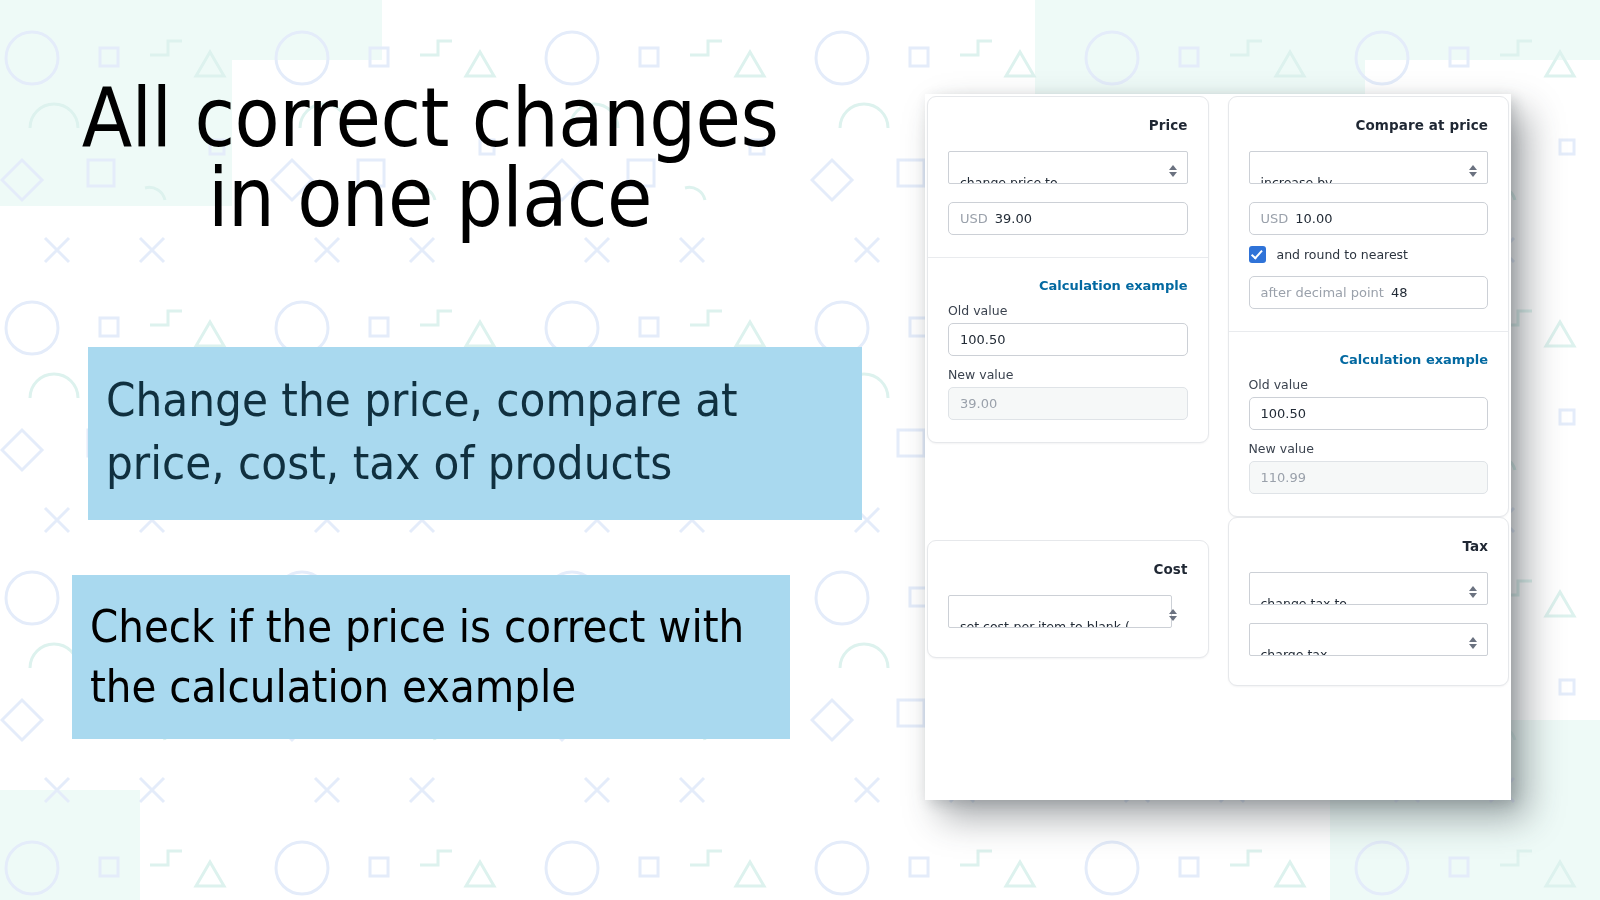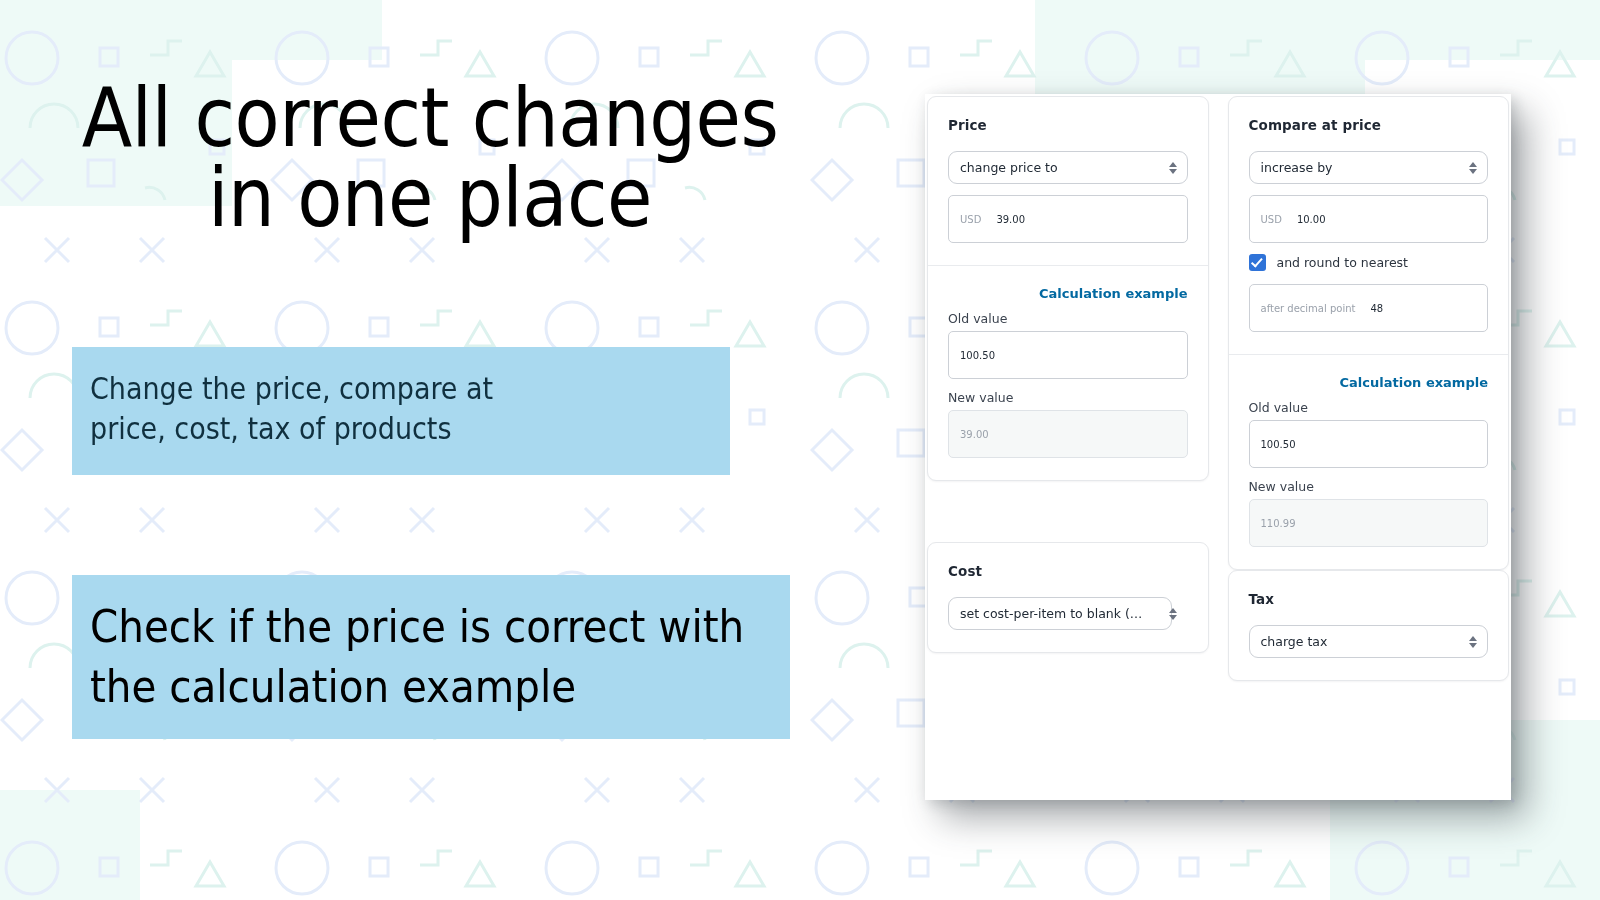--- a/index.html
+++ b/index.html
@@ -114,6 +114,7 @@
     color: #1f2733;
     margin: 0 0 18px 0;
     letter-spacing: 0.1px;
+    text-align: right;
   }
   .sub-title {
     font-size: 13px;

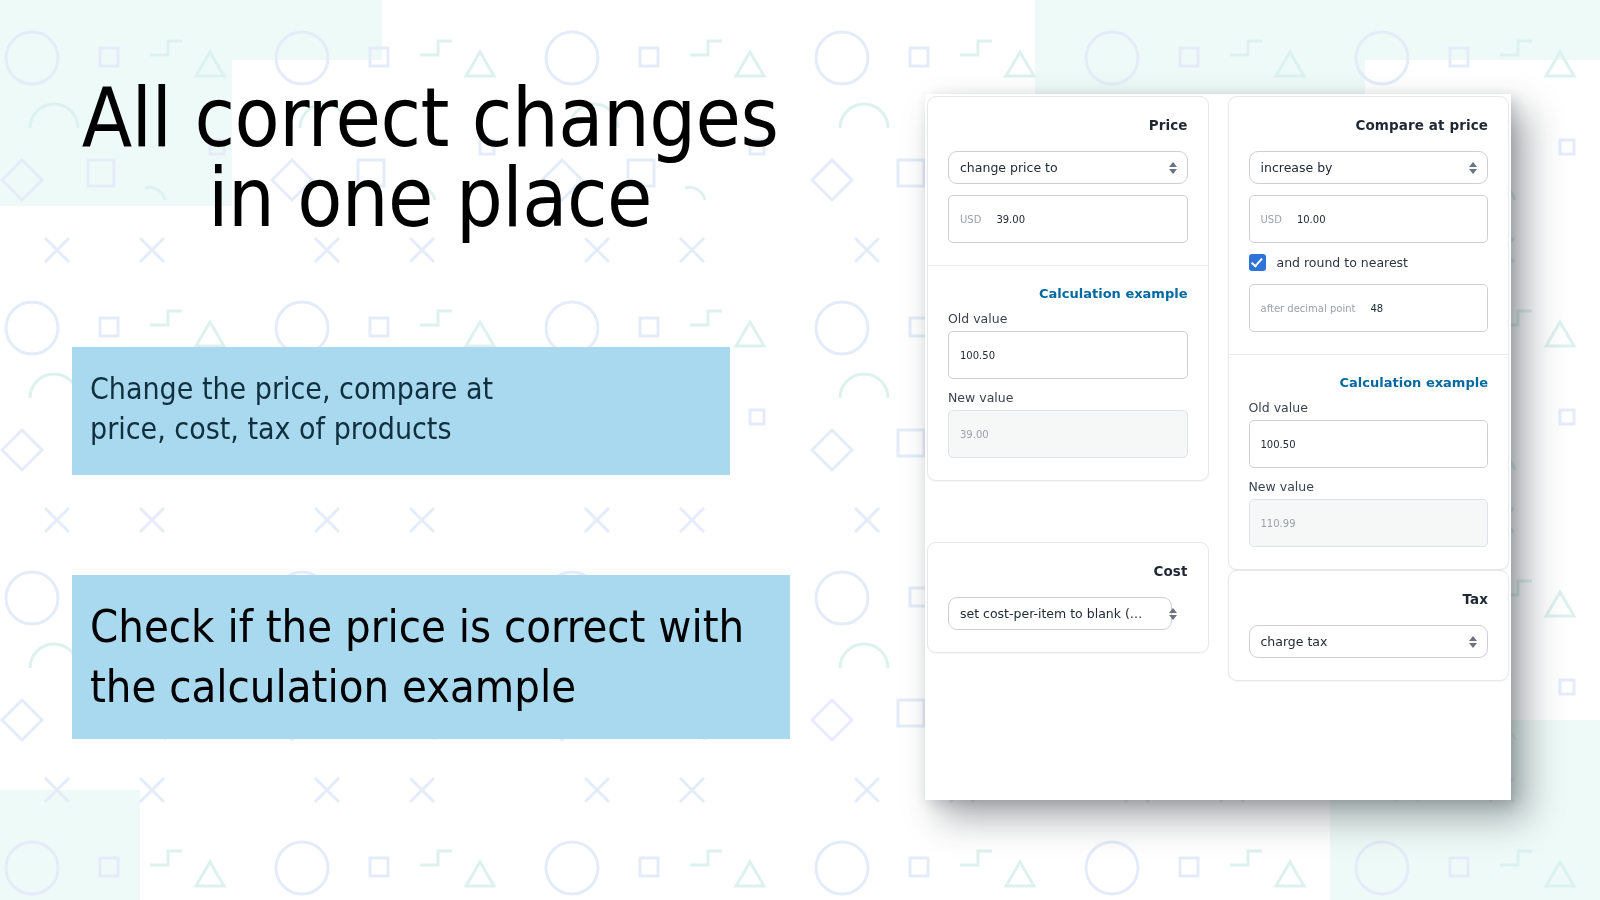--- a/index.html
+++ b/index.html
@@ -136,13 +136,13 @@
     appearance: none;
     width: 100%;
     height: 33px;
-    padding: 0 26px 0 11px;
+    padding: 15px 26px 0 11px;
     font-family: "DejaVu Sans", "Liberation Sans", sans-serif;
     font-size: 12.5px;
     color: #222b36;
     background: #ffffff;
     border: 1px solid #ccd0d6;
-    border-radius: 9px;
+    border-radius: 2px;
     line-height: 31px;
     text-overflow: ellipsis;
     white-space: nowrap;

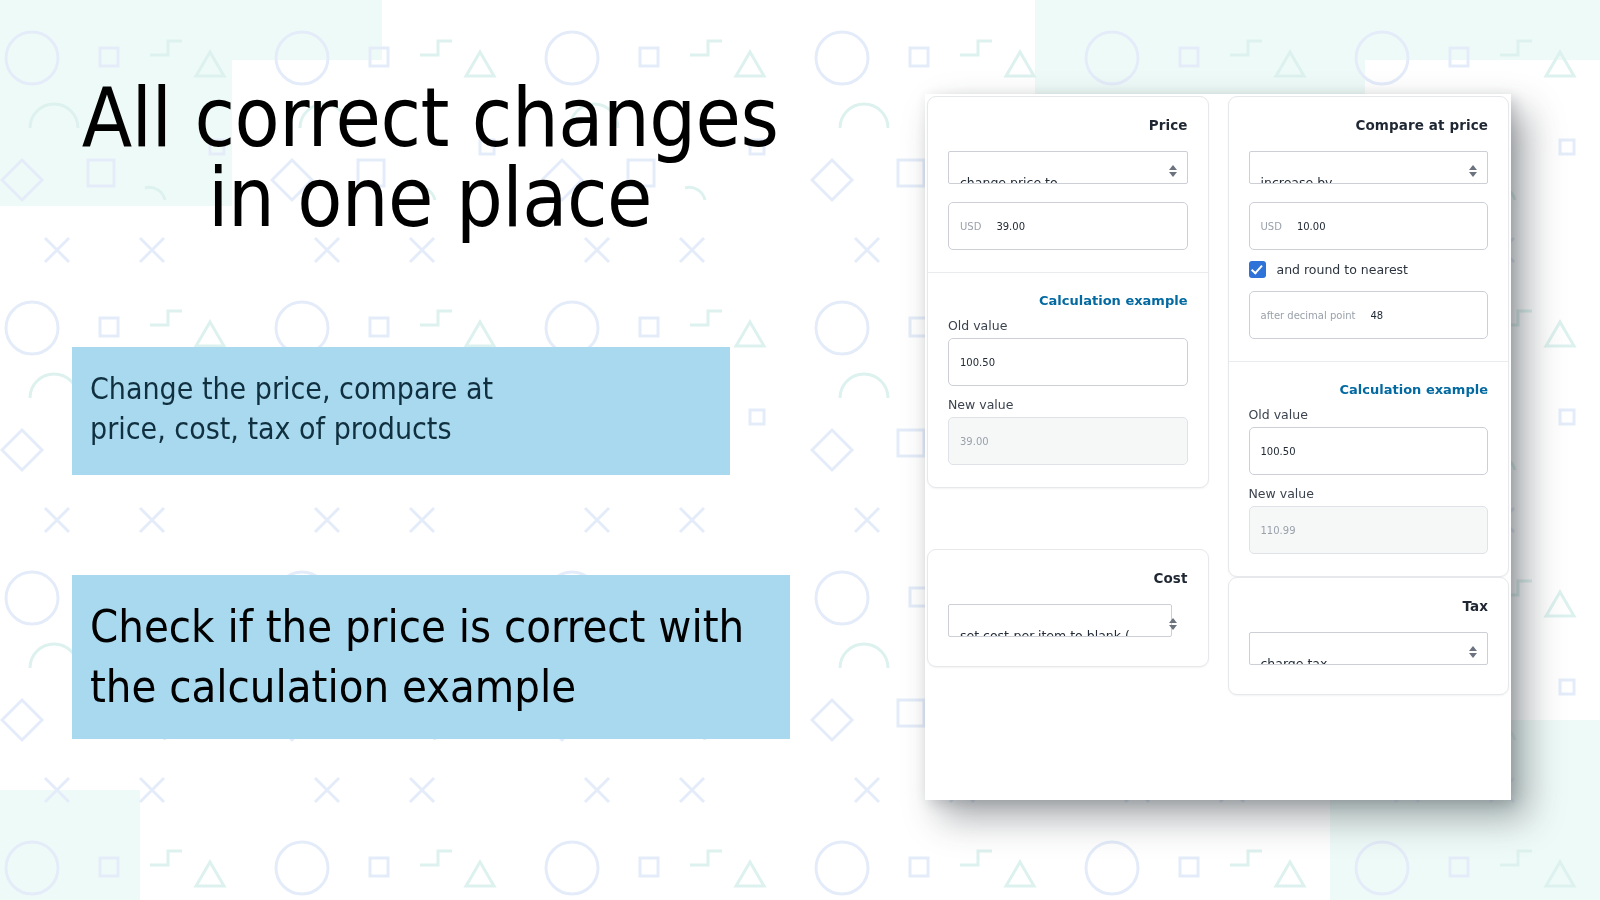--- a/index.html
+++ b/index.html
@@ -166,17 +166,16 @@
 
   .text-input {
     width: 100%;
-    height: 48px;
+    height: 33px;
     border: 1px solid #ccd0d6;
     border-radius: 5px;
     background: #ffffff;
     display: flex;
     align-items: center;
     padding: 0 11px;
-    font-size: 10px;
+    font-size: 13px;
     color: #222b36;
     margin-bottom: 11px;
-    gap: 8px;
   }
   .text-input:last-child { margin-bottom: 0; }
   .text-input .prefix { color: #9aa1ab; margin-right: 7px; }

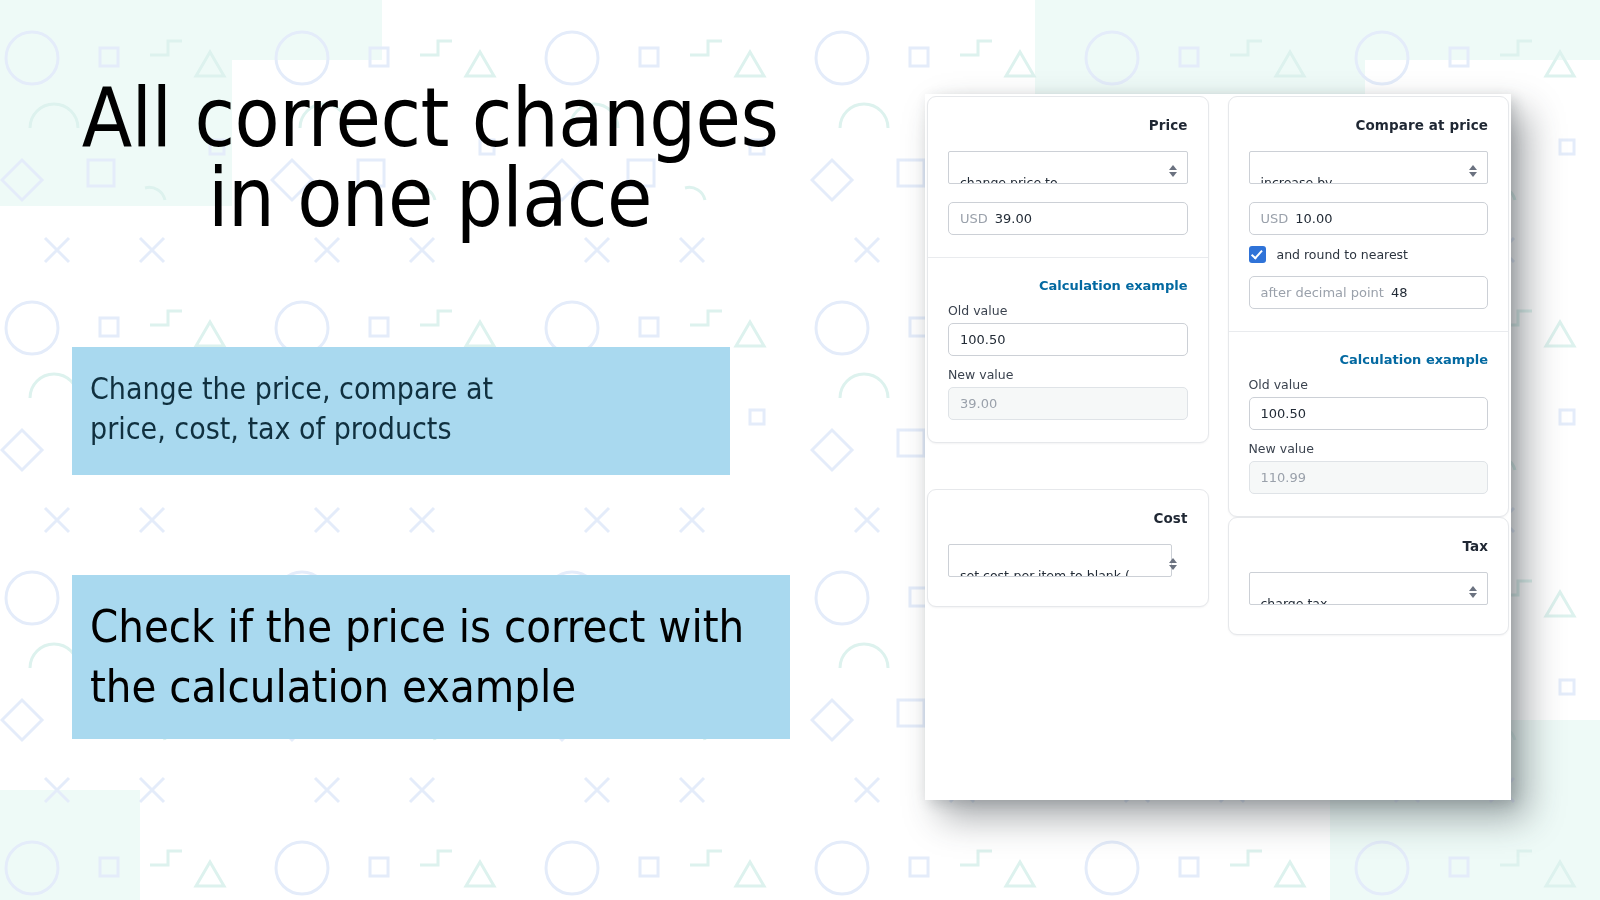--- a/index.html
+++ b/index.html
@@ -61,12 +61,12 @@
     white-space: pre-line;
   }
   #highlight-1 {
-    left: 72px; top: 347px;
-    width: 658px;
+    left: 88px; top: 347px;
+    width: 774px;
     padding: 22px 18px 26px 18px;
     background: #a9d9ef;
     color: #10303f;
-    font-size: 30px;
+    font-size: 47px;
     line-height: 1.33;
   }
   #highlight-2 {

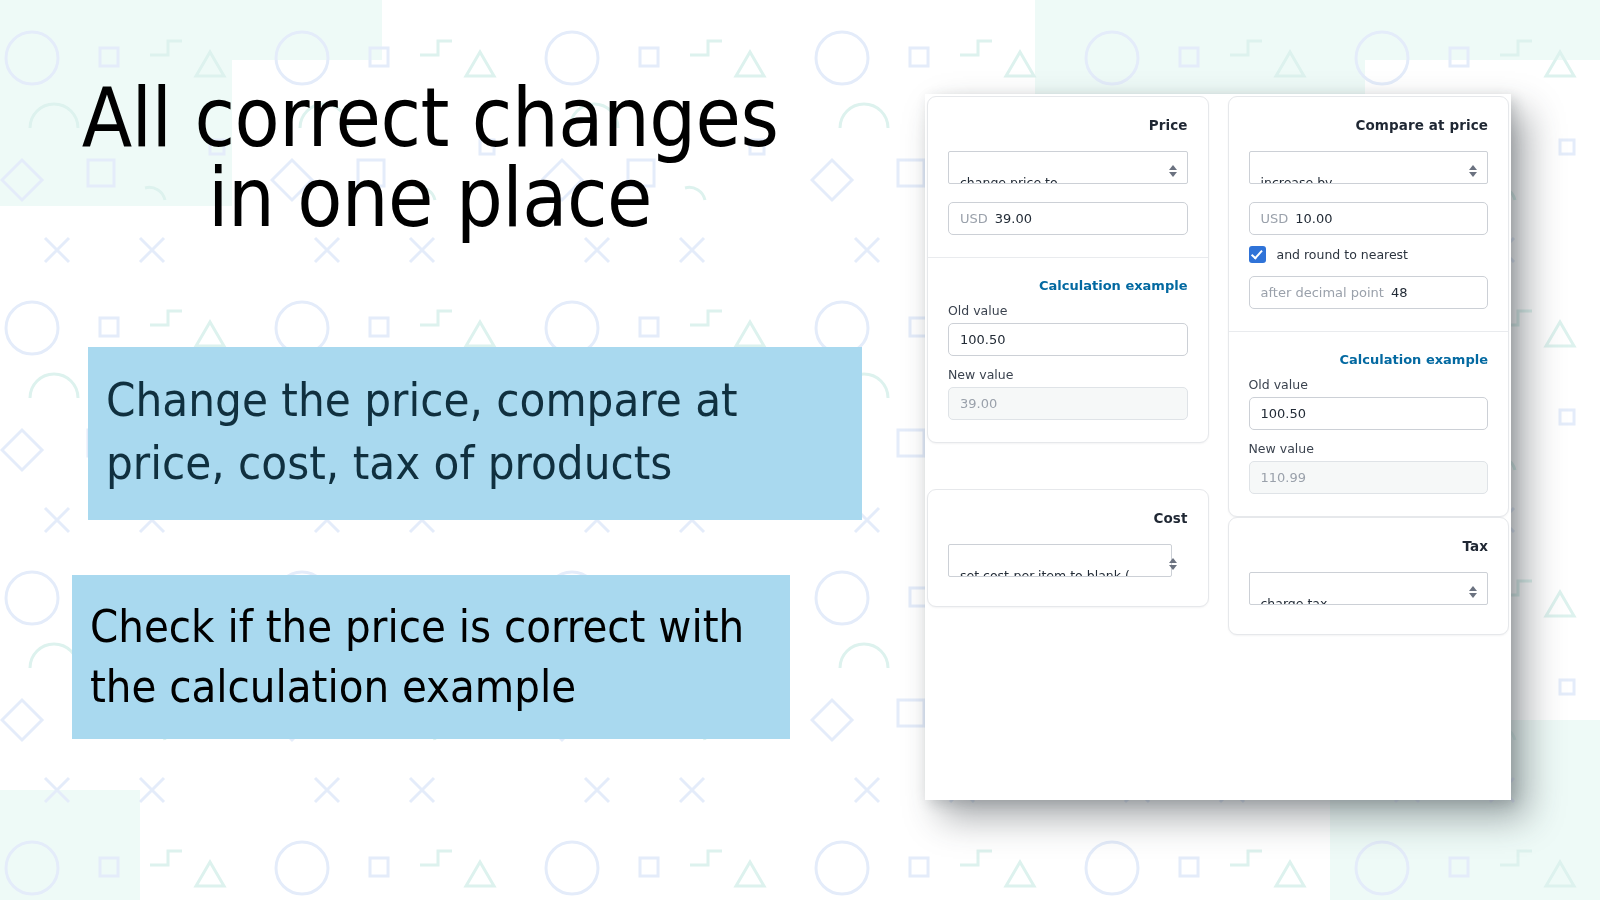--- a/index.html
+++ b/index.html
@@ -362,6 +362,12 @@
         <div class="card-section">
           <div class="card-title">Tax</div>
 
+          <div class="select-wrap">
+            <select class="ui-select">
+              <option>change tax to</option>
+            </select>
+            <span class="select-arrow"></span>
+          </div>
 
           <div class="select-wrap">
             <select class="ui-select">

